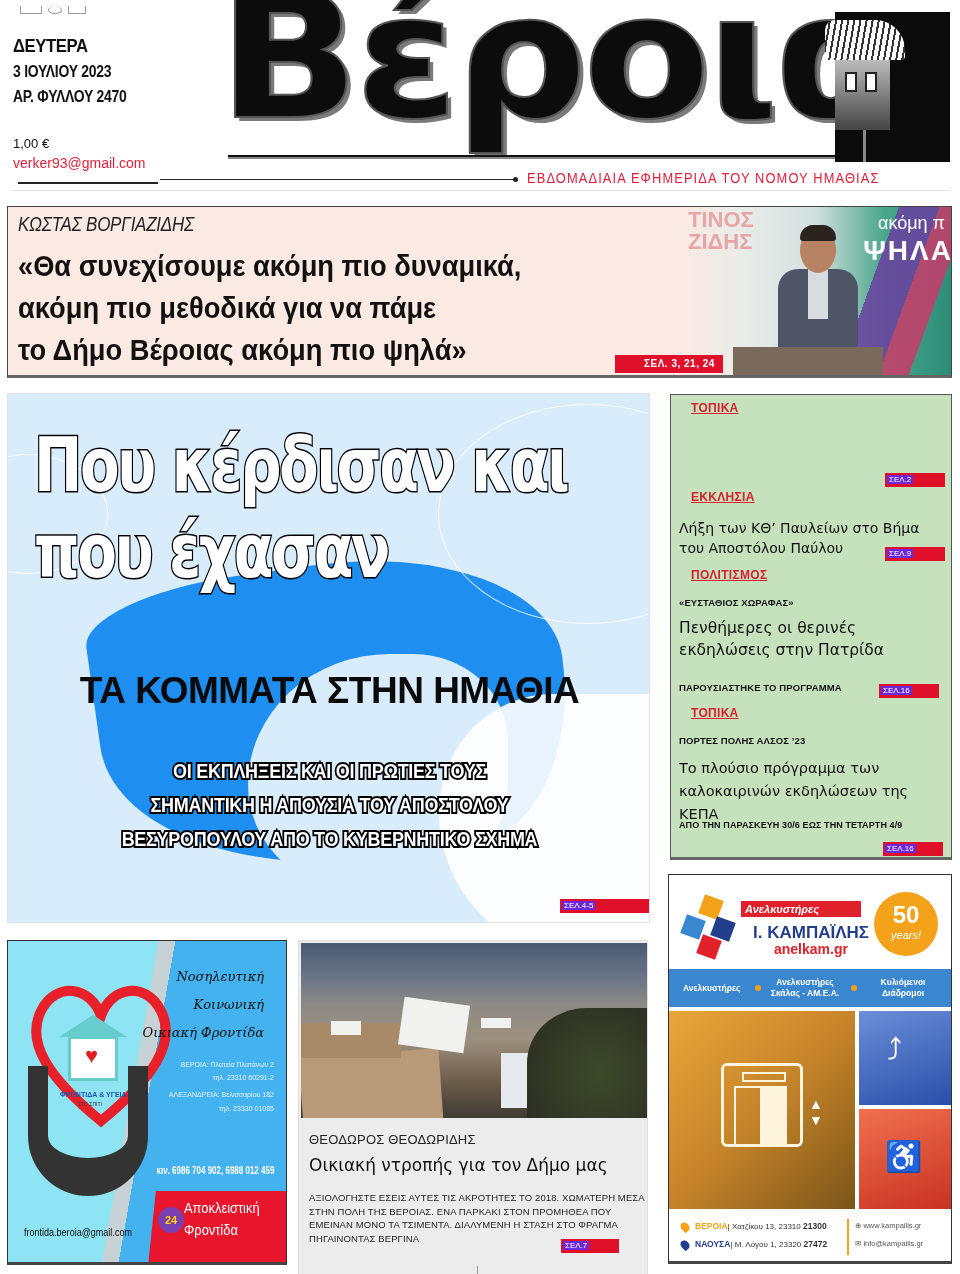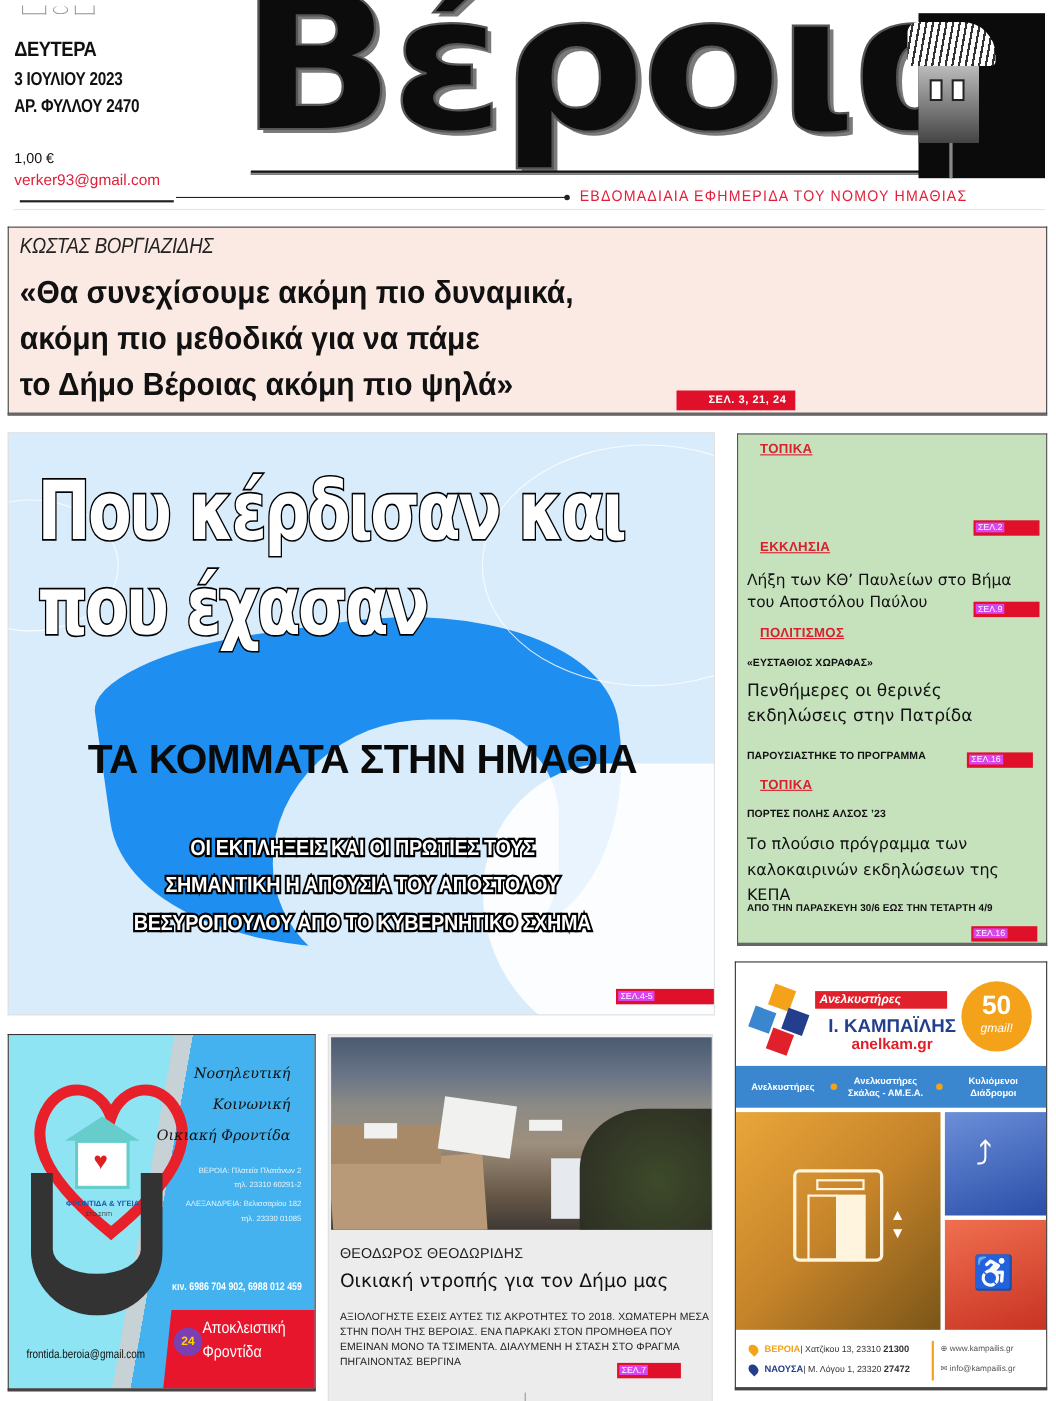--- a/index.html
+++ b/index.html
@@ -187,6 +187,20 @@
     <div>ακόμη πιο μεθοδικά για να πάμε</div>
     <div>το Δήμο Βέροιας ακόμη πιο ψηλά»</div>
   </div>
+  <div class="photo">
+    <div class="stripe"></div>
+    <div class="ghost" style="white-space:pre">ΤΙΝΟΣ
+ΖΙΔΗΣ</div>
+    <div class="slogan1">ακόμη π</div>
+    <div class="slogan2">ΨΗΛΑ</div>
+    <div class="person">
+      <div class="suit"></div>
+        <div class="shirt"></div>
+        <div class="head"></div>
+        <div class="hair"></div>
+    </div>
+    <div class="podium"></div>
+  </div>
   <div class="sel">ΣΕΛ. 3, 21, 24</div>
 </section>
 

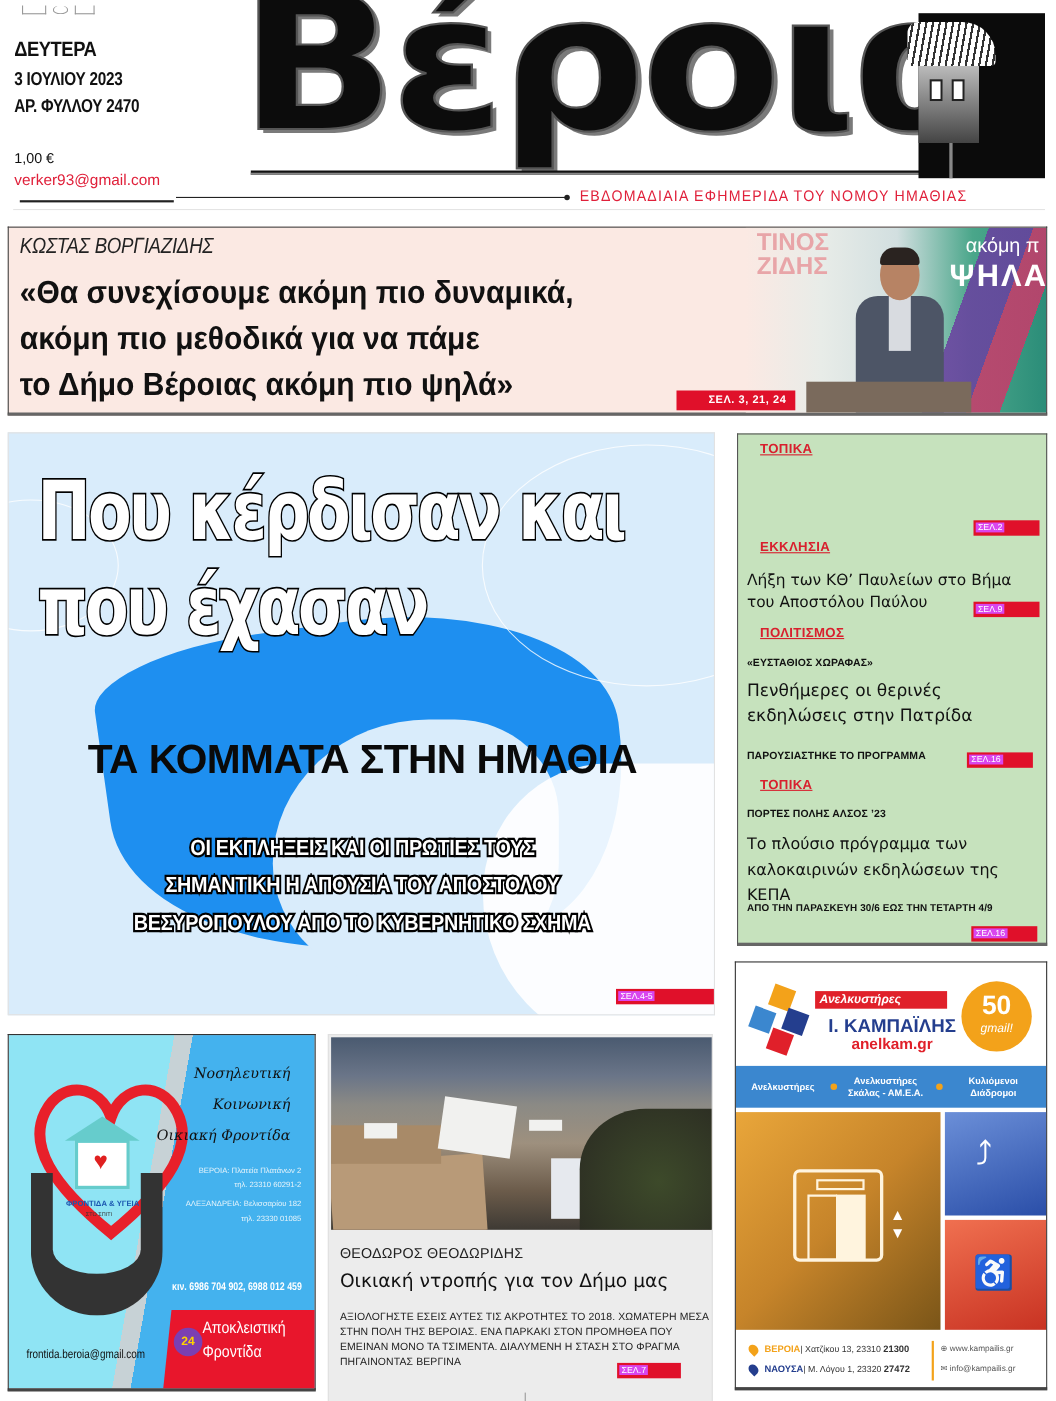--- a/index.html
+++ b/index.html
@@ -78,7 +78,7 @@
   .main-story .subs div { font-family: "Liberation Sans", sans-serif; font-weight: bold; font-size: 20px; line-height: 34px;
     color: #ffffff; -webkit-text-stroke: 4px #000; paint-order: stroke fill; transform: scaleX(0.9); letter-spacing: -0.3px; }
   .sel-bar { position: absolute; height: 14px; background: #e0102a; color: #bbb; font-size: 8px; line-height: 14px; padding-left: 2px; white-space: nowrap; }
-  .sel-bar span { background: #d946ef; color: #fff; padding: 0 2px; }
+  .sel-bar span { background: #6d28d9; color: #fff; padding: 0 2px; }
 
   
   .briefs { position: absolute; left: 670px; top: 394px; width: 282px; height: 466px;

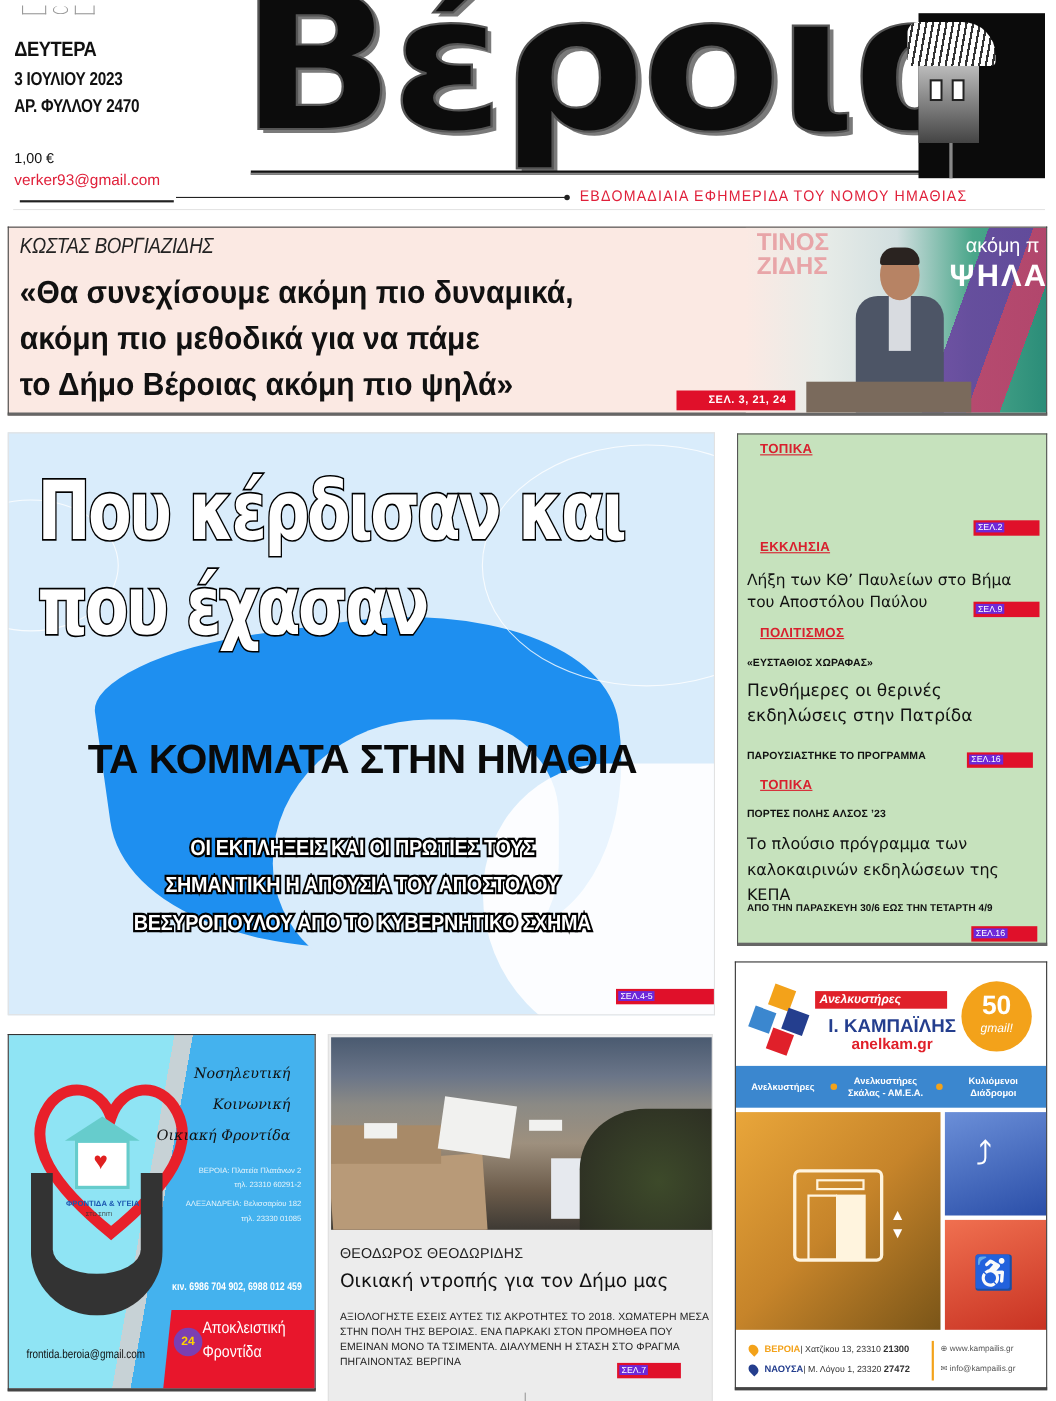--- a/index.html
+++ b/index.html
@@ -299,7 +299,7 @@
   <div class="site">anelkam.gr</div>
   <div class="badge50">
     <span class="n">50</span>
-    <span class="y">gmail!</span>
+    <span class="y">years!</span>
   </div>
   <div class="svc-bar">
     <div class="s" style="left:14px;width:66px">Ανελκυστήρες</div>

